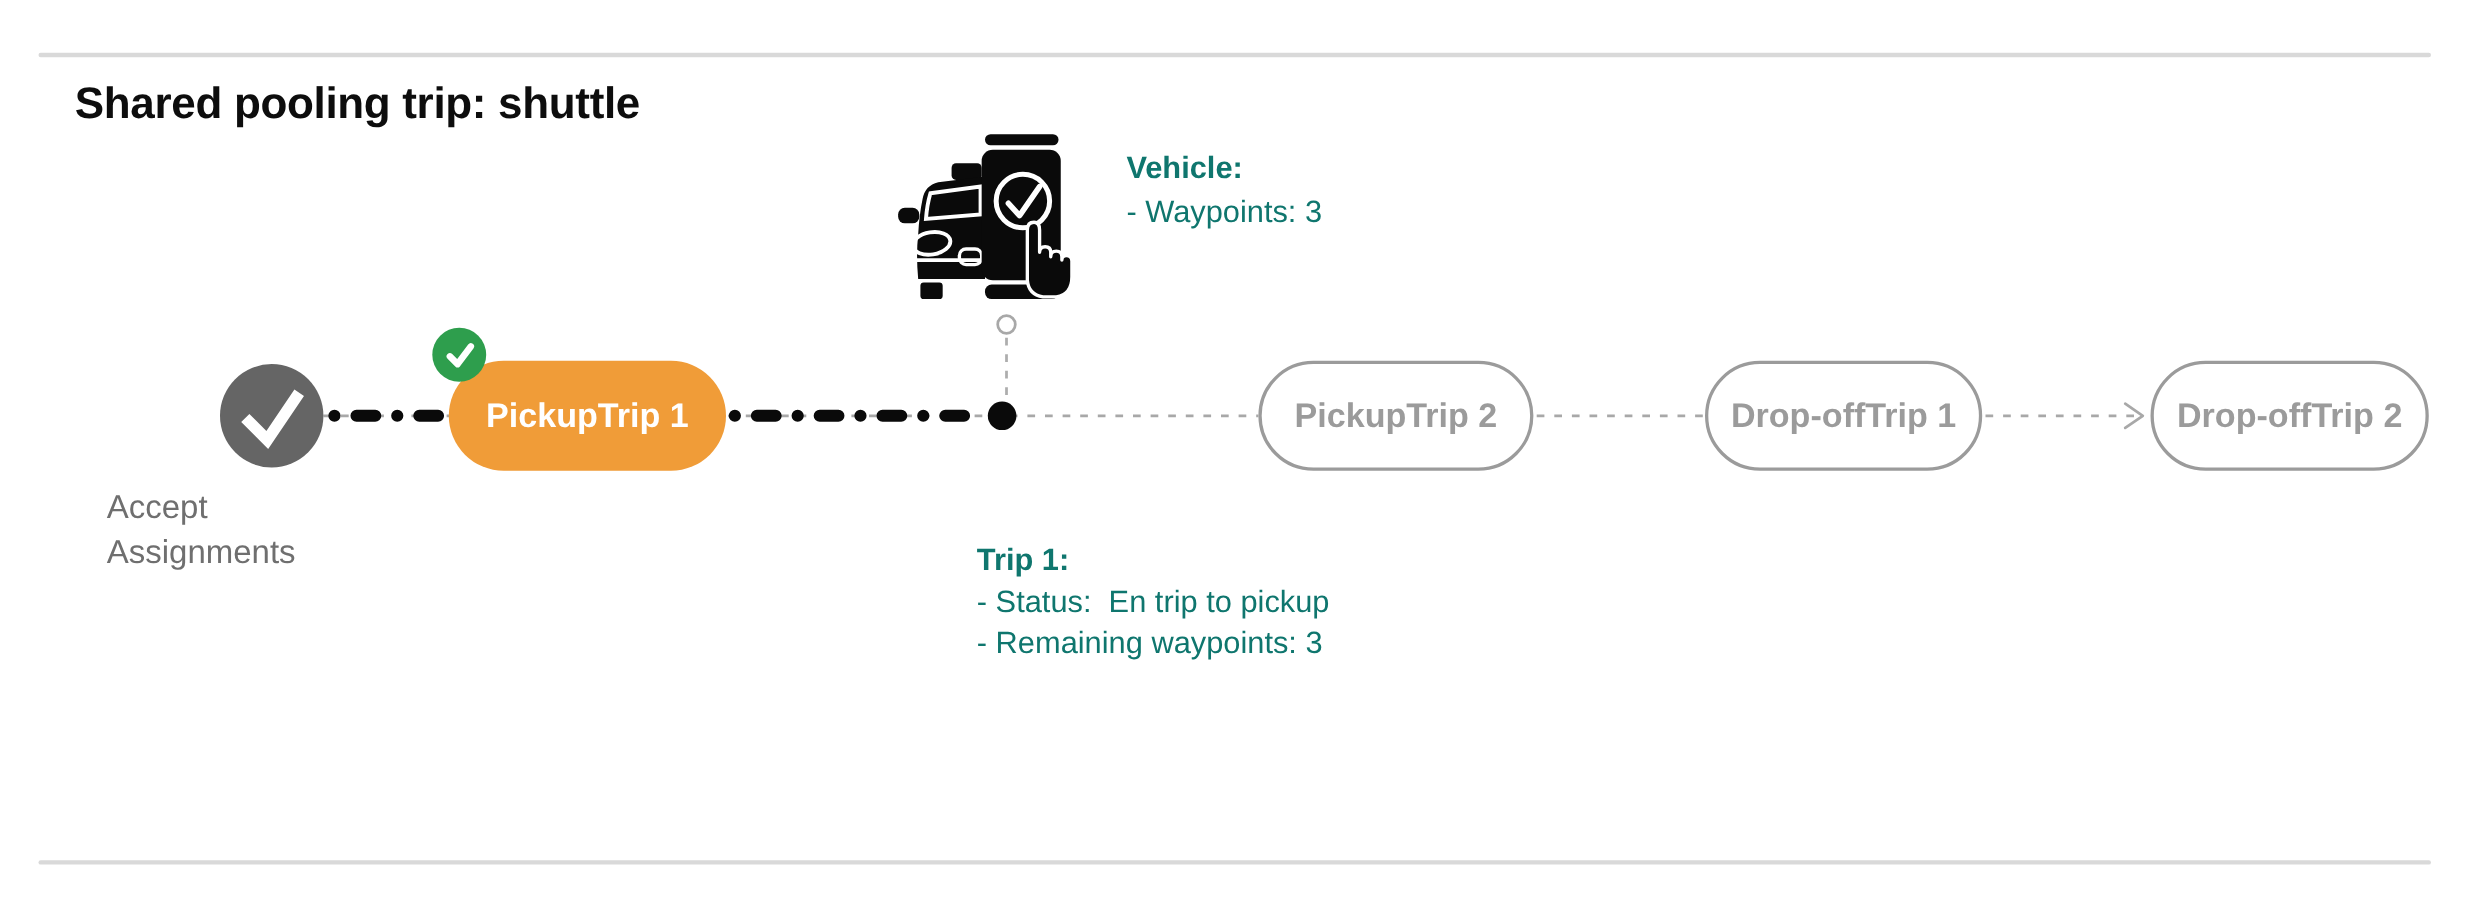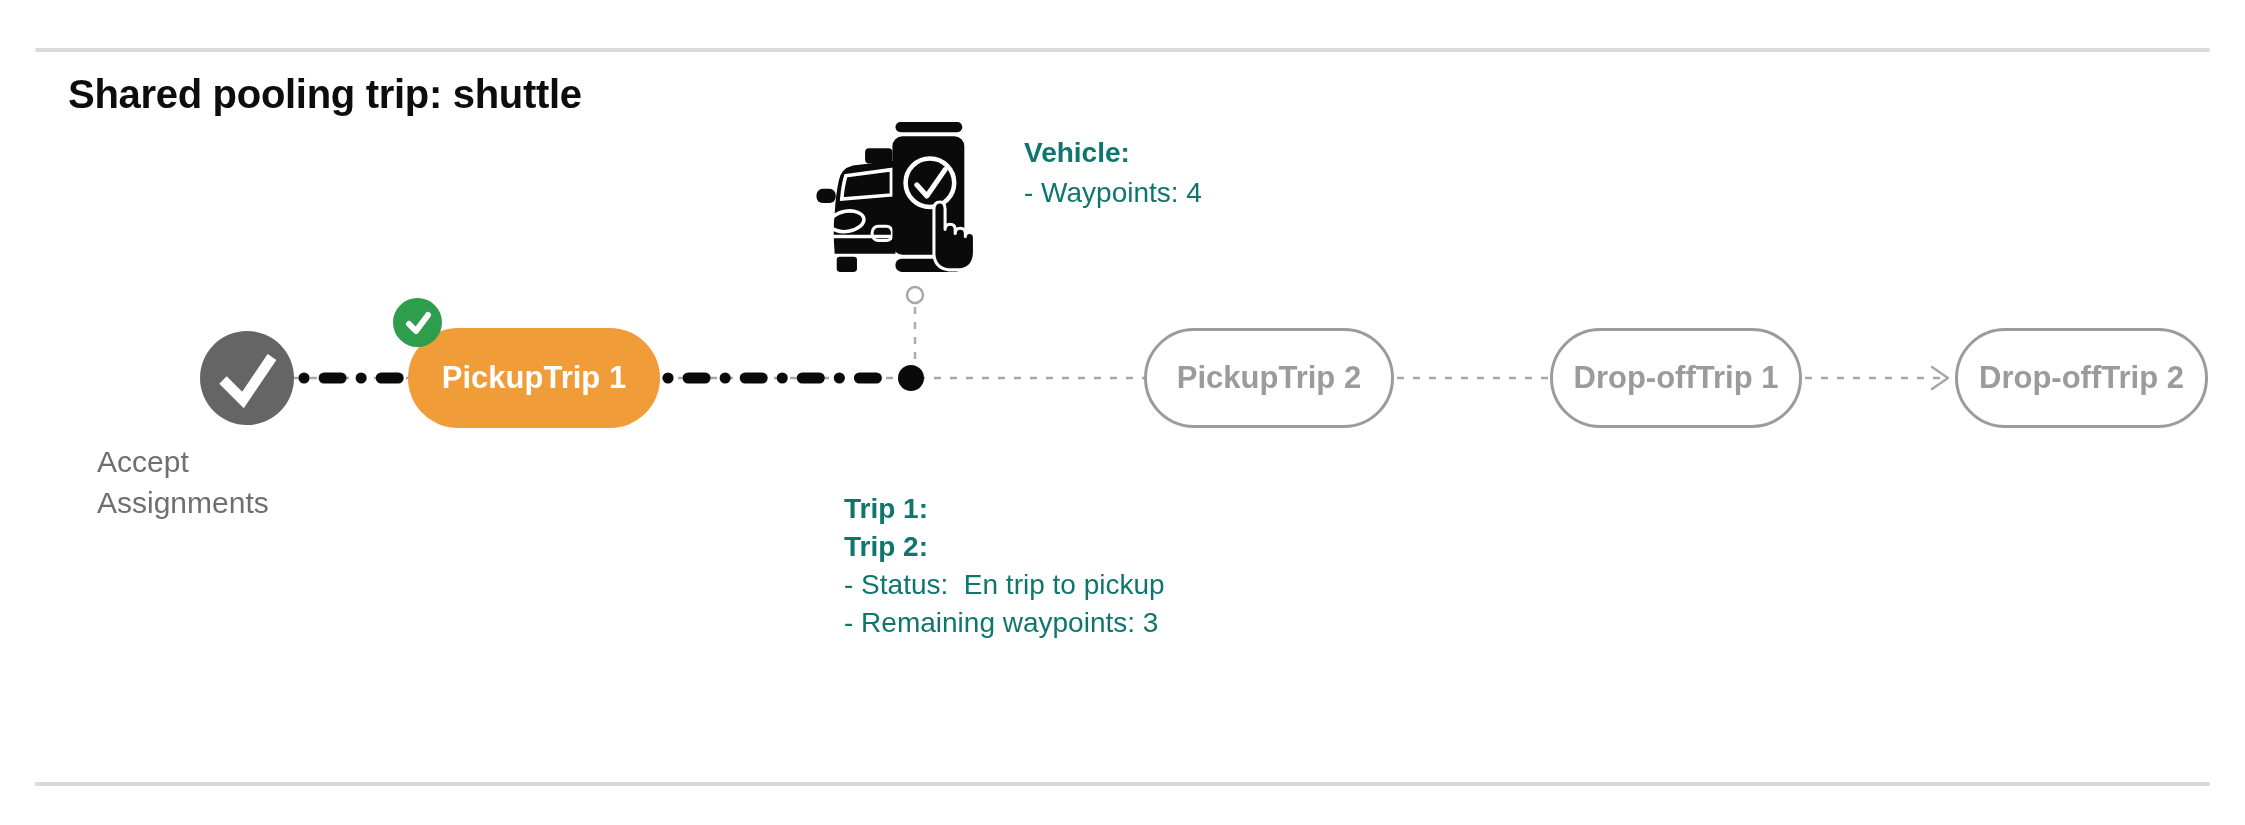--- a/index.html
+++ b/index.html
@@ -108,7 +108,7 @@
 
   <div class="info vehicle-info">
     <div class="head">Vehicle:</div>
-    <div>- Waypoints: 4</div>
+    <div>- Waypoints: 3</div>
   </div>
 
   <div class="info trip-status">

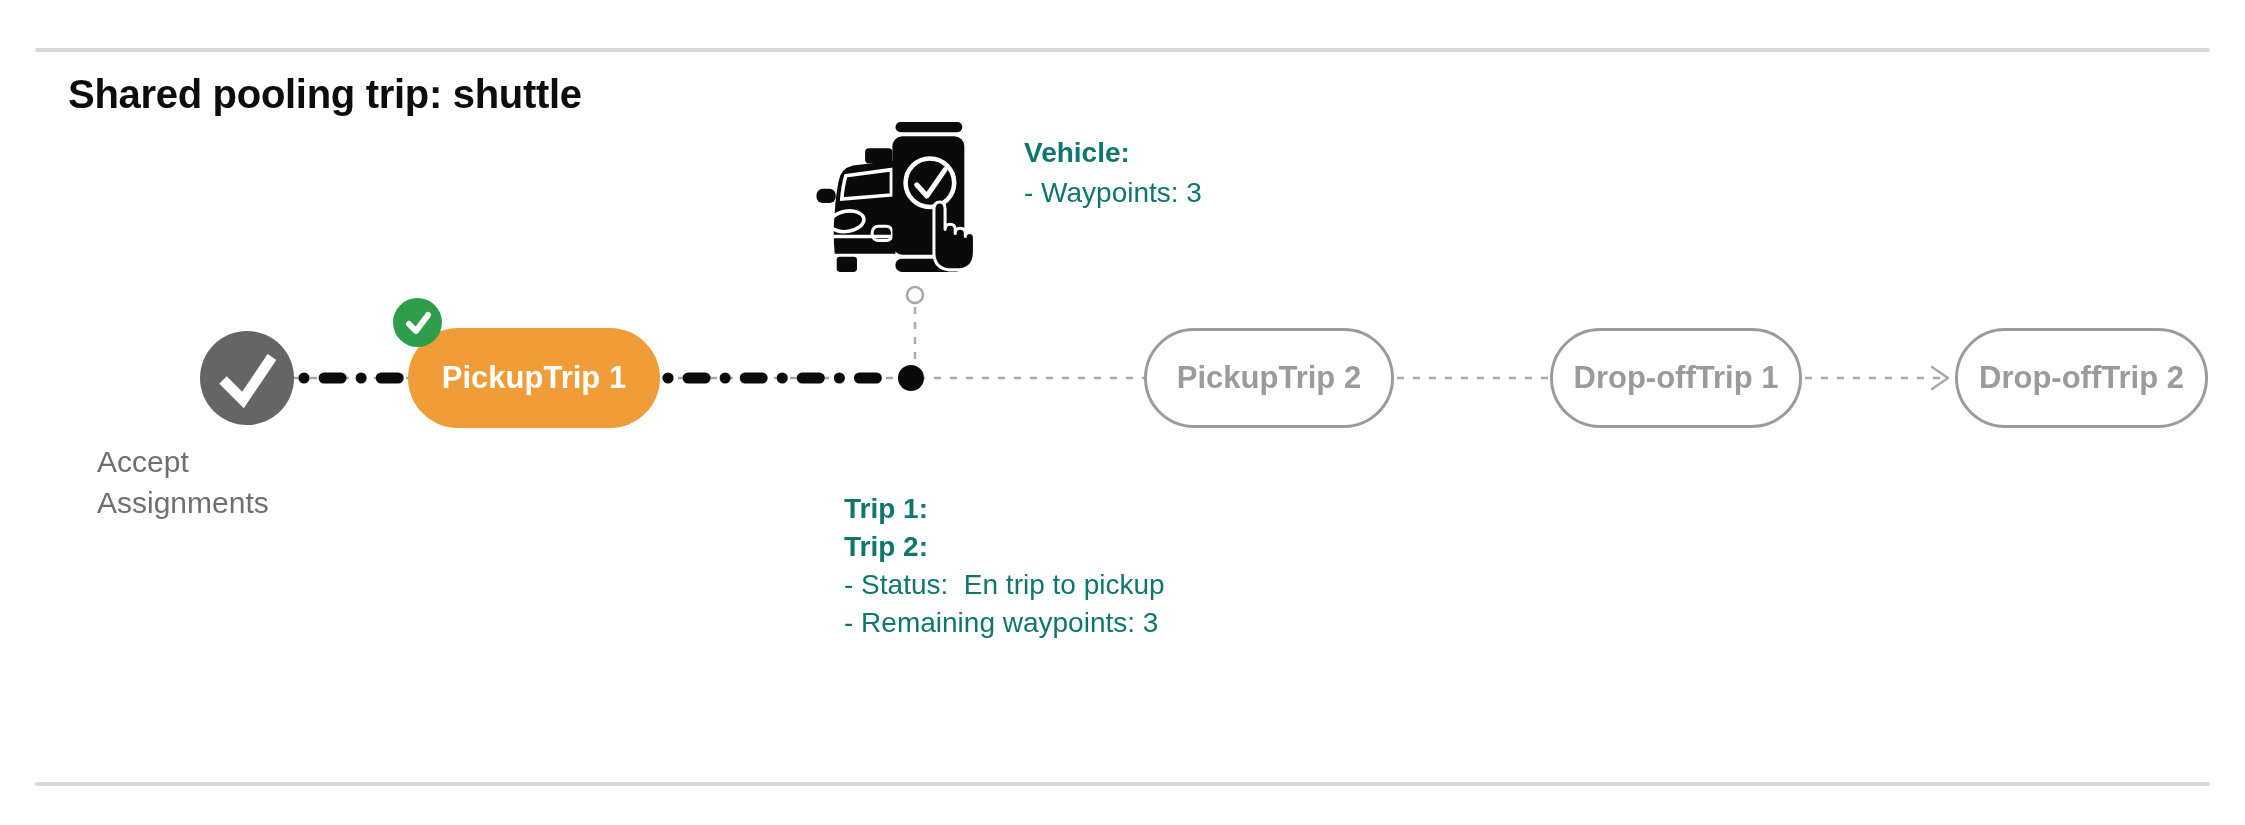--- a/index.html
+++ b/index.html
@@ -23,7 +23,7 @@
   .info{position:absolute;color:#0f766e;font-size:28px;line-height:40px;}
   .info .head{font-weight:700;}
   .vehicle-info{left:1024px;top:133px;}
-  .trip-status{left:844px;top:490px;line-height:38px;}
+  .trip-status{left:888px;top:490px;line-height:38px;}
   .trip-status div{white-space:pre;}
   .vehicle-icon{position:absolute;left:812px;top:120px;}
 </style>

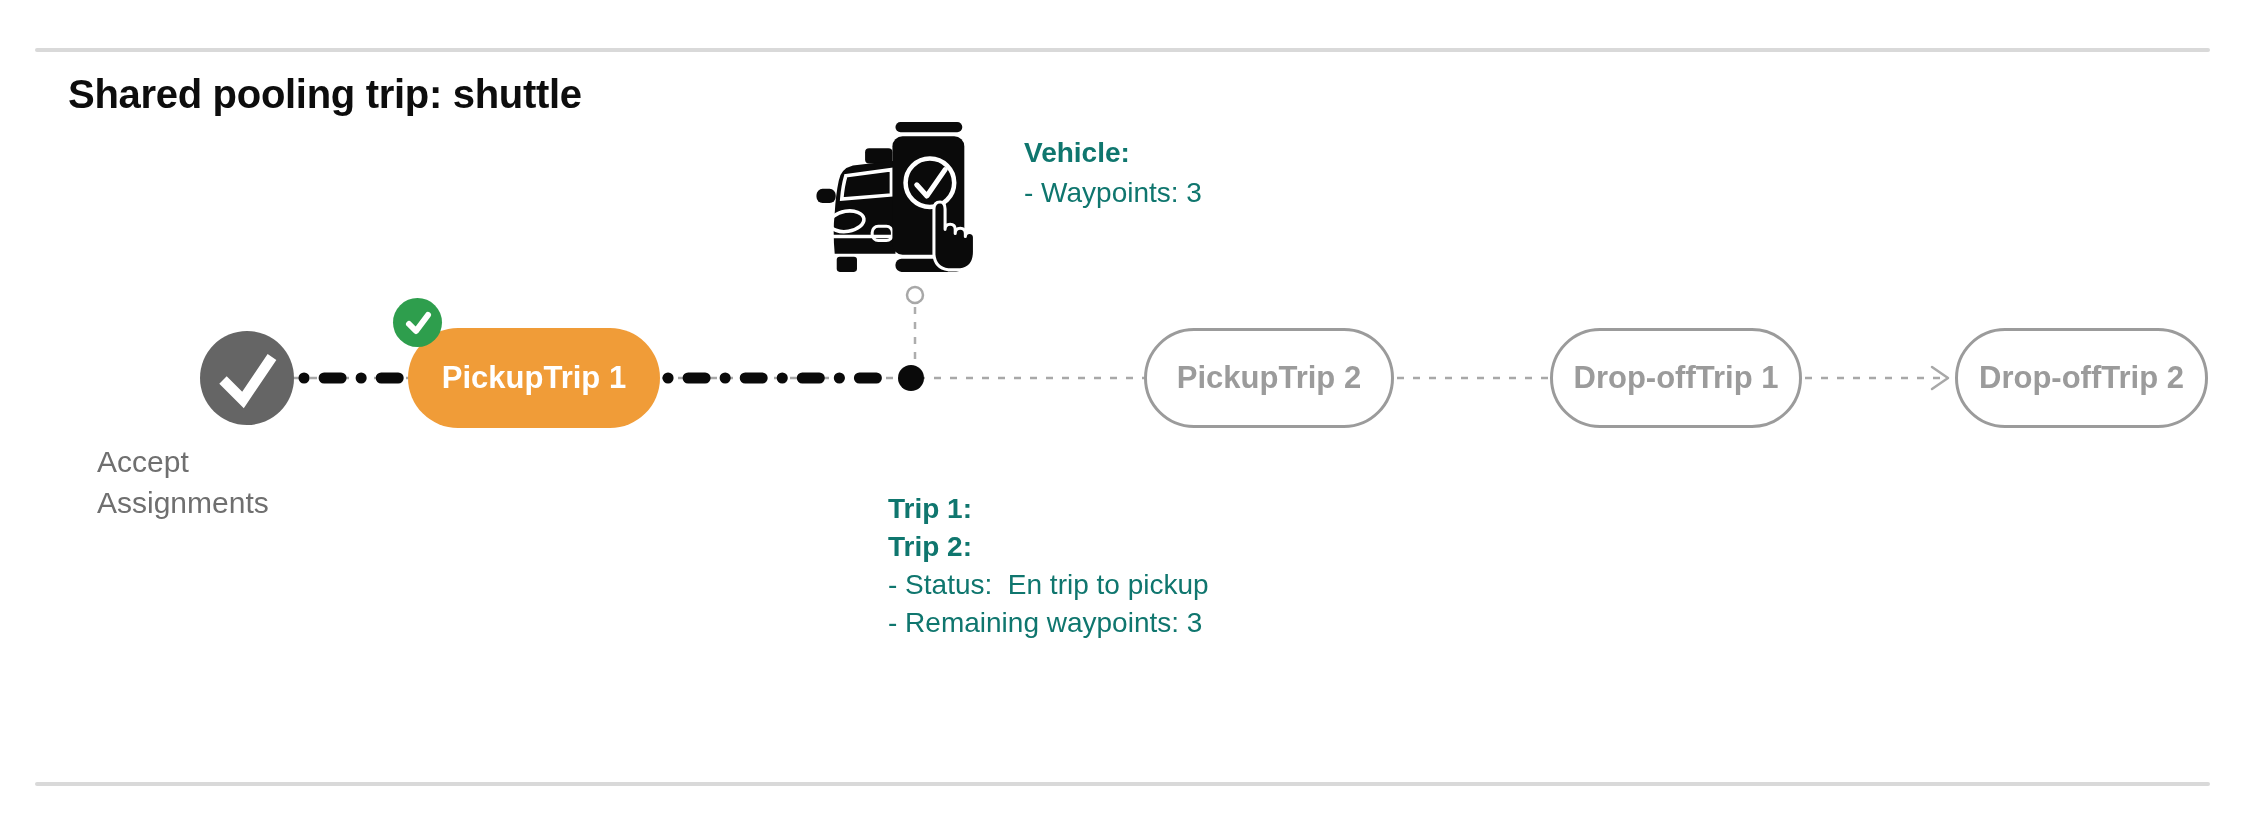--- a/index.html
+++ b/index.html
@@ -113,7 +113,6 @@
 
   <div class="info trip-status">
     <div class="head">Trip 1:</div>
-    <div class="head">Trip 2:</div>
     <div>- Status:  En trip to pickup</div>
     <div>- Remaining waypoints: 3</div>
   </div>

